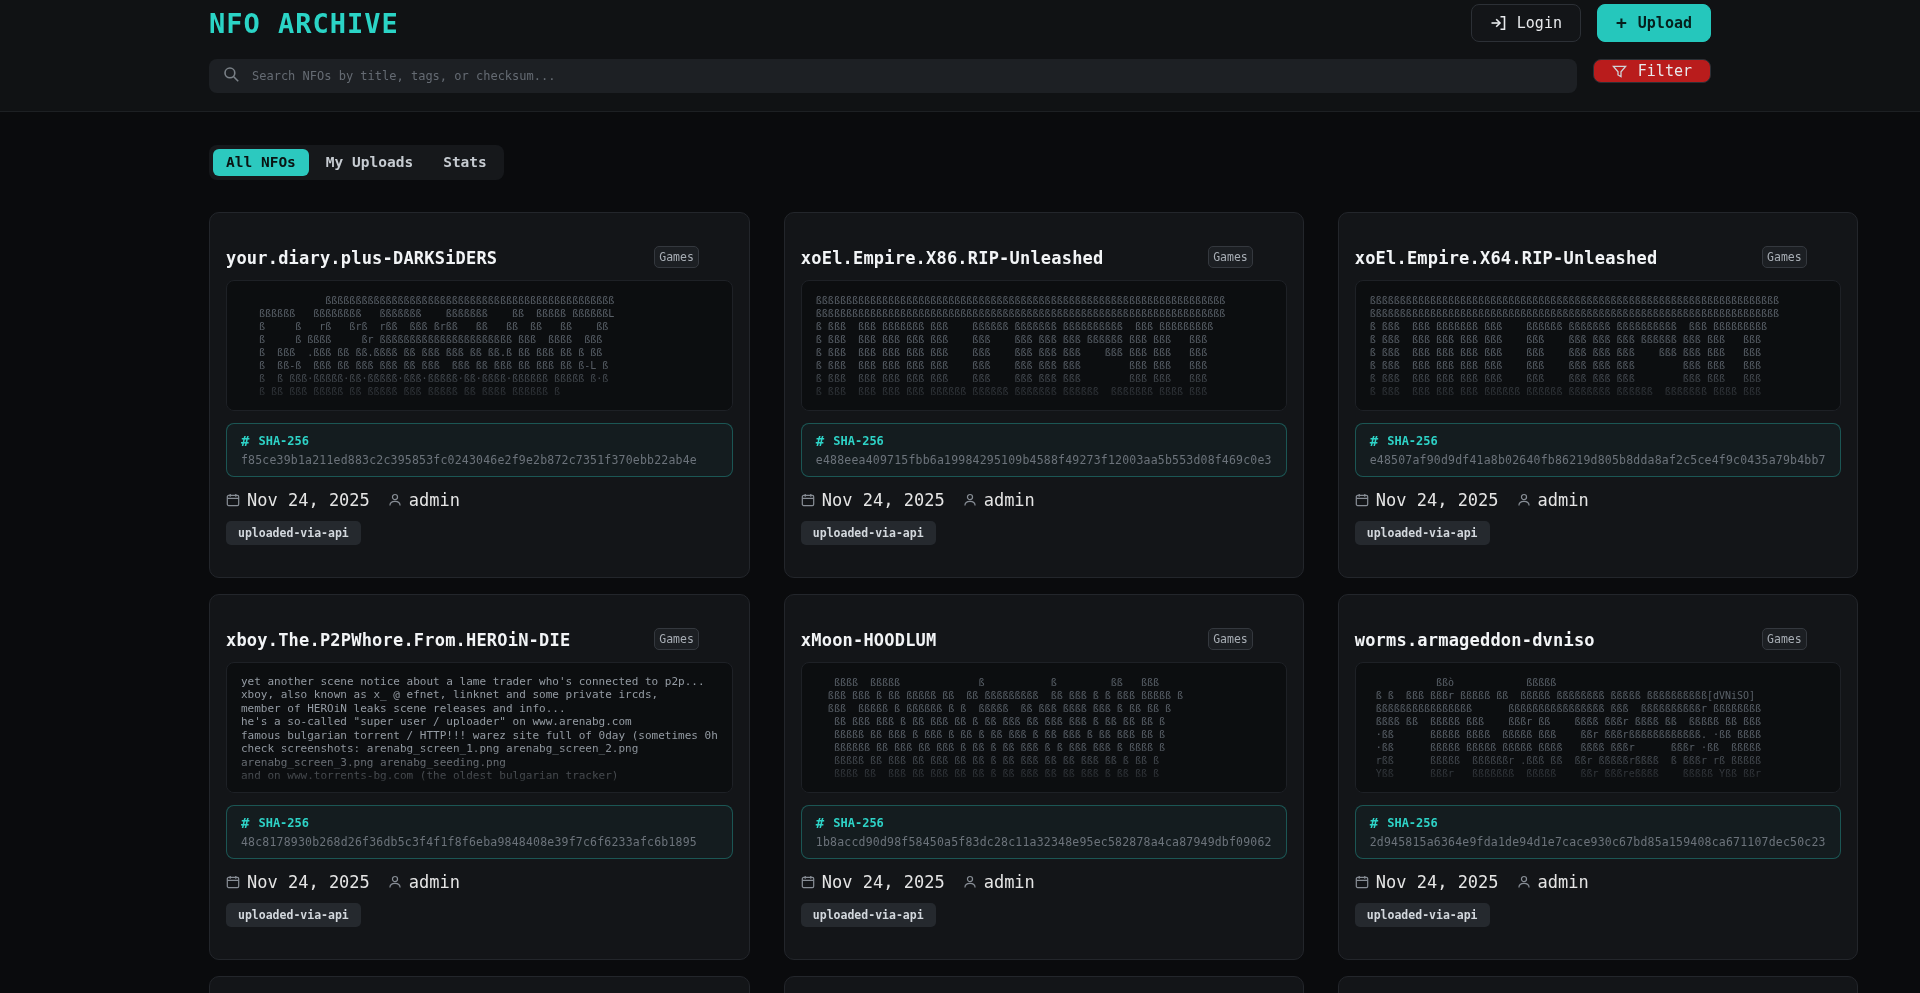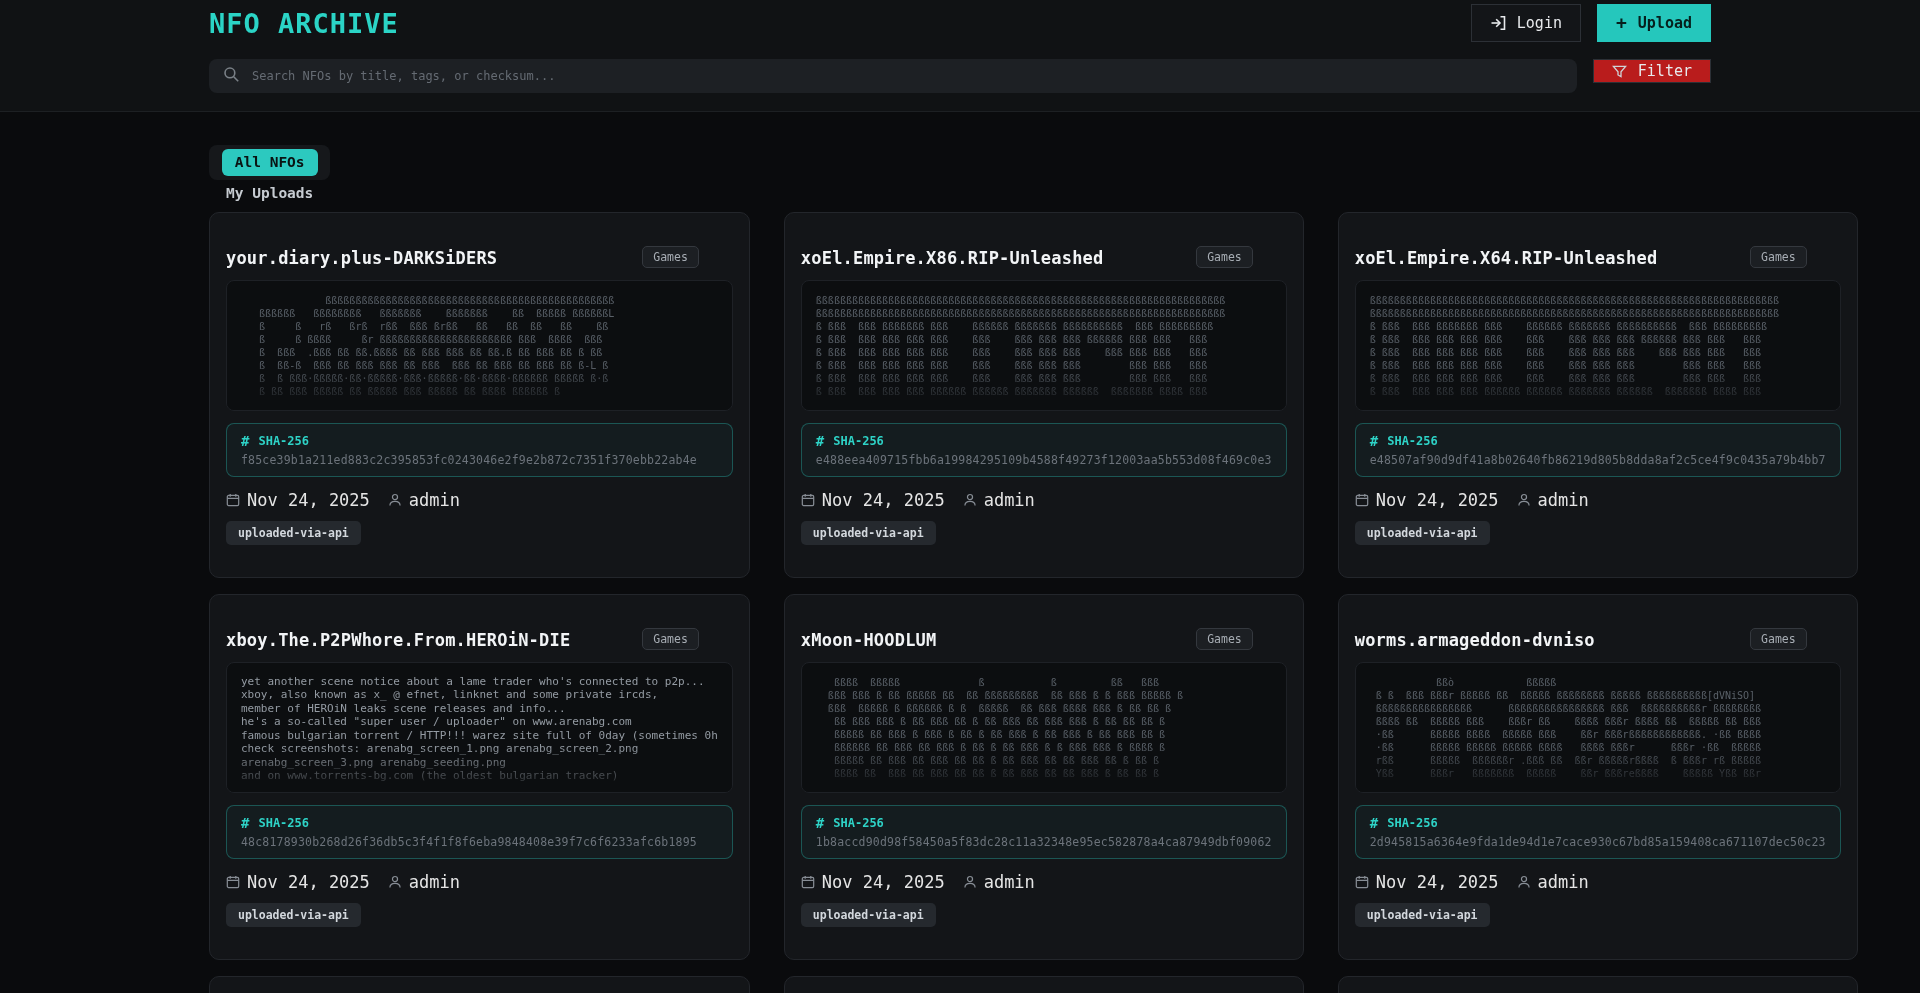--- a/index.html
+++ b/index.html
@@ -18,7 +18,7 @@
   .header-actions { display:flex; gap:16px; }
   .btn {
     display:inline-flex; align-items:center; gap:11px; height:38px; padding:0 18px;
-    border-radius:0; font-size:15px; font-family:inherit; cursor:pointer;
+    border-radius:8px; font-size:15px; font-family:inherit; cursor:pointer;
     background:#131518; color:#e8eaed; border:1px solid #2c3036;
   }
   .btn svg { display:block; }

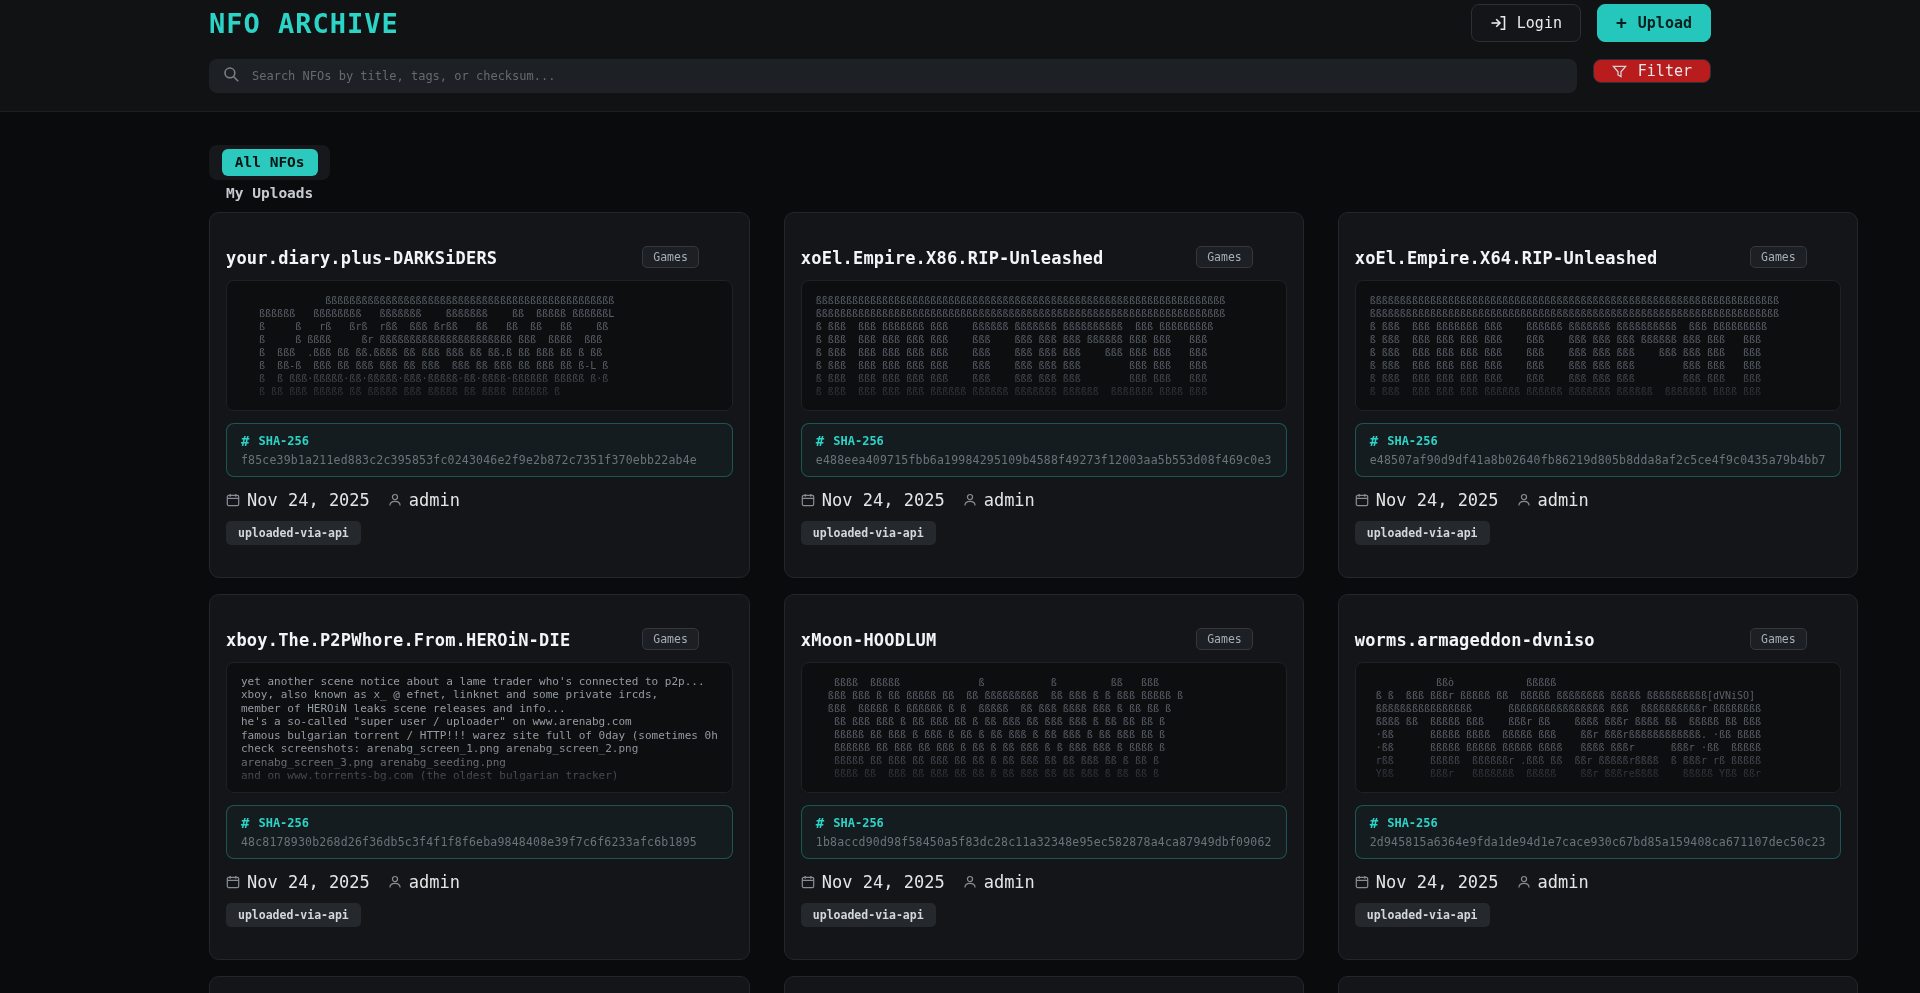--- a/index.html
+++ b/index.html
@@ -42,7 +42,7 @@
   .main { padding-top:33px; }
   .tabbar {
     display:inline-flex; align-items:center; gap:4px; background:#16181b;
-    border-radius:8px; padding:4px; height:35px;flex-direction:column;
+    border-radius:8px; padding:4px; height:35px;
   }
   .tab {
     font-size:14.5px; padding:4px 13px; border-radius:6px; color:#c6cbd1;

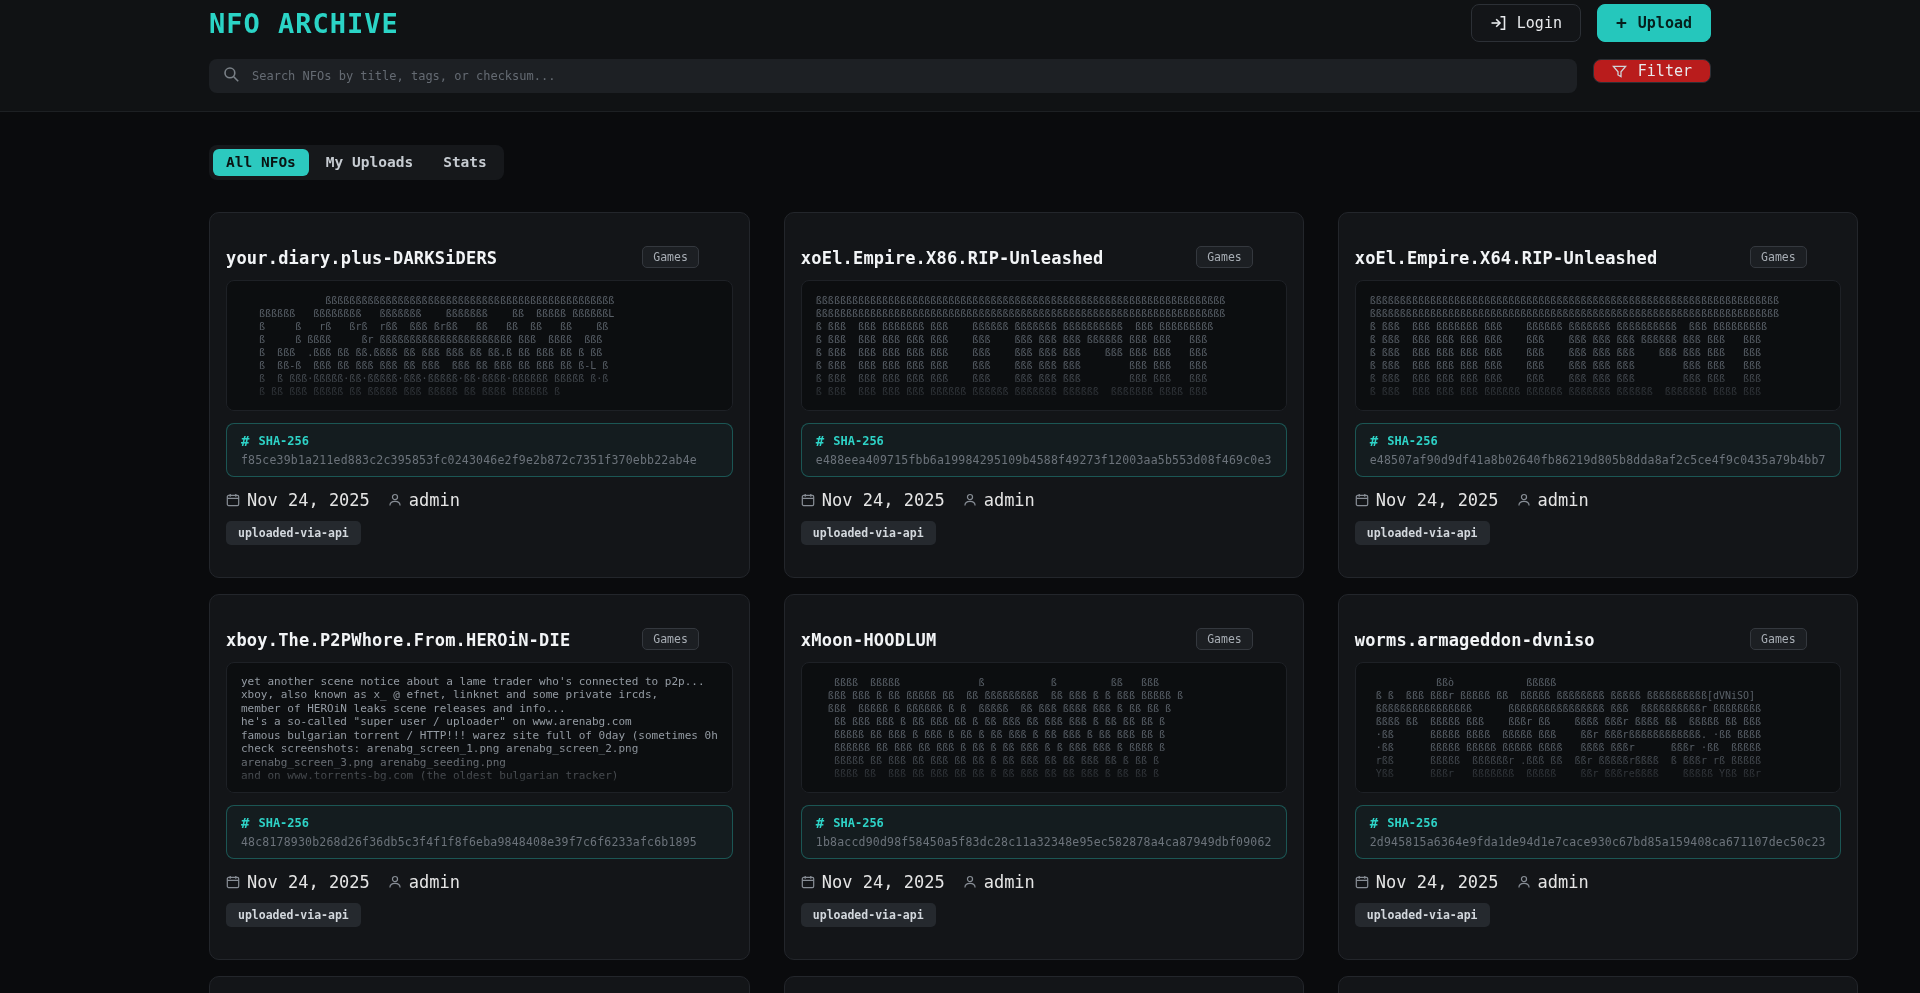--- a/index.html
+++ b/index.html
@@ -64,7 +64,7 @@
   .card-title { font-size:17px; font-weight:bold; color:#f2f4f6; letter-spacing:0.2px; }
   .badge {
     font-size:11.5px; color:#a7adb4; background:#1c1f23; border:1px solid #34383e;
-    border-radius:5px; padding:3px 10px; margin-right:34px; white-space:nowrap;
+    border-radius:5px; padding:3px 4px; margin-right:34px; white-space:nowrap;
   }
   .preview {
     position:relative; margin-top:12px; height:131px; overflow:hidden;

